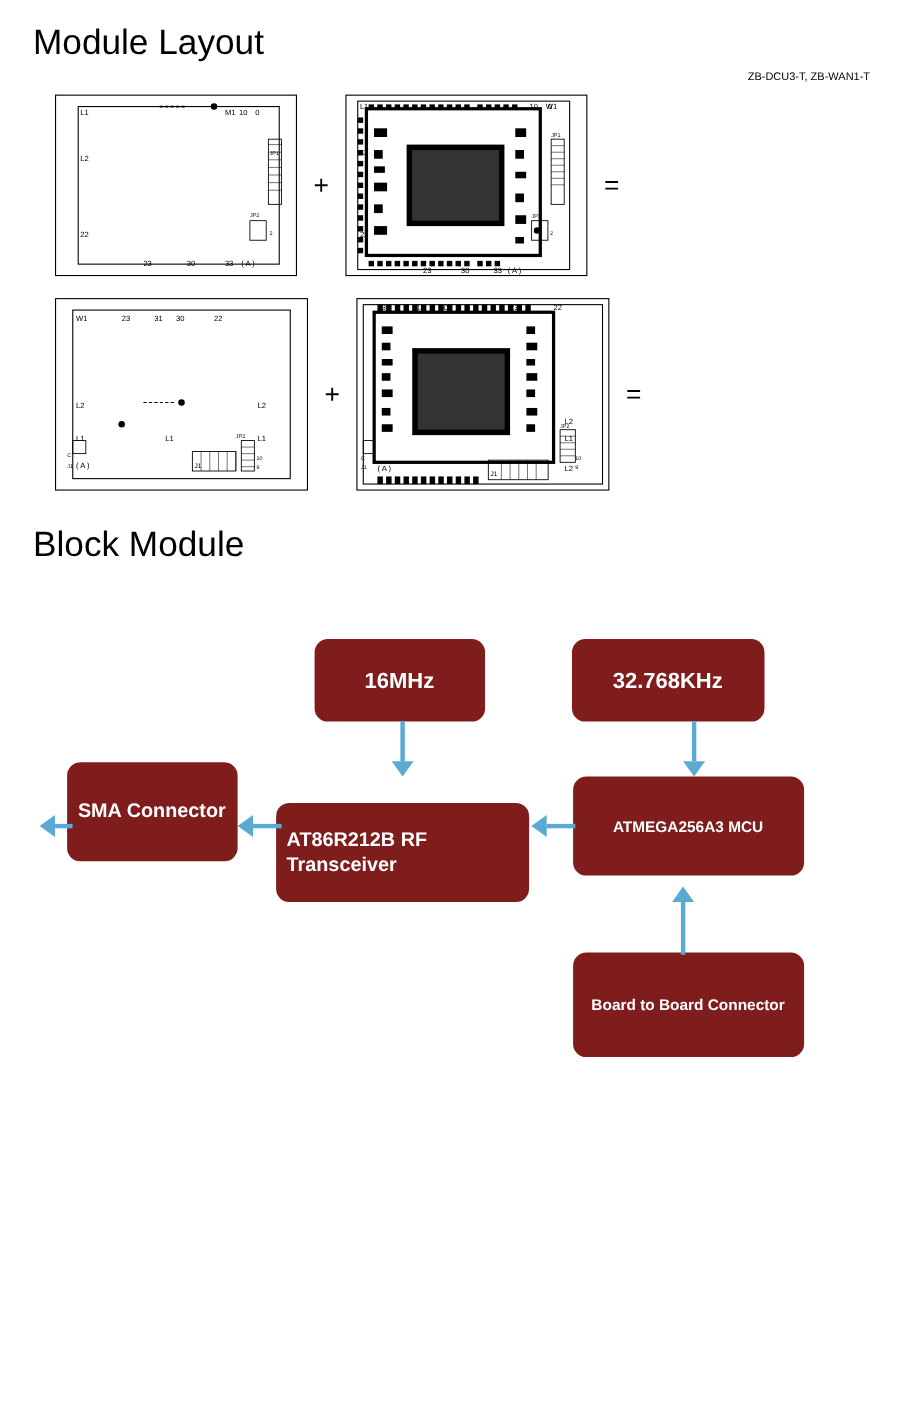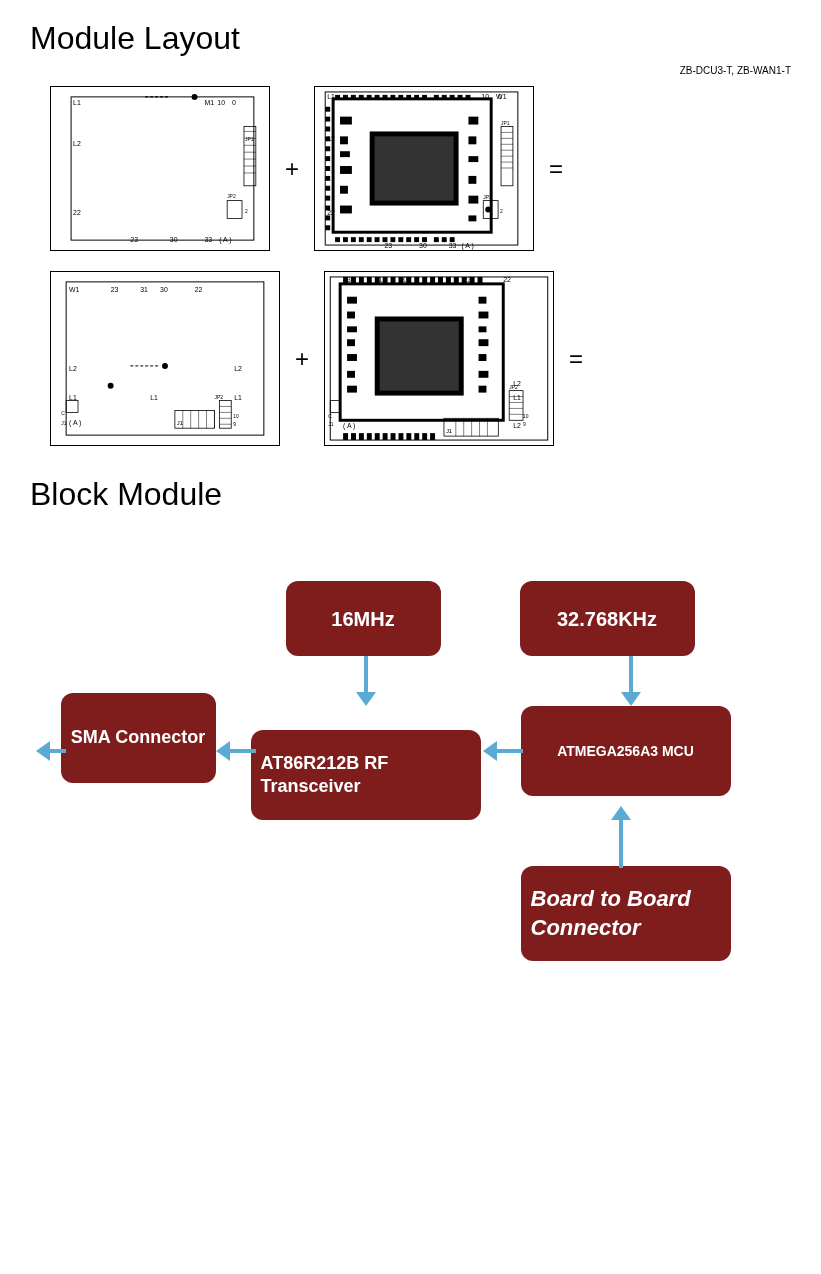--- a/index.html
+++ b/index.html
@@ -489,7 +489,7 @@
     </div>
 
     <div class="block-box" style="left:490px; top:345px; width:210px; height:95px;">
-      <span style="font-size:22px; line-height:1.3;font-style:italic;">Board to Board Connector</span>
+      <span style="font-size:14px; line-height:1.3;">Board to Board Connector</span>
     </div>
 
     <div style="position:absolute; left:580px; top:285px; display:flex; flex-direction:column; align-items:center; height:62px;">

